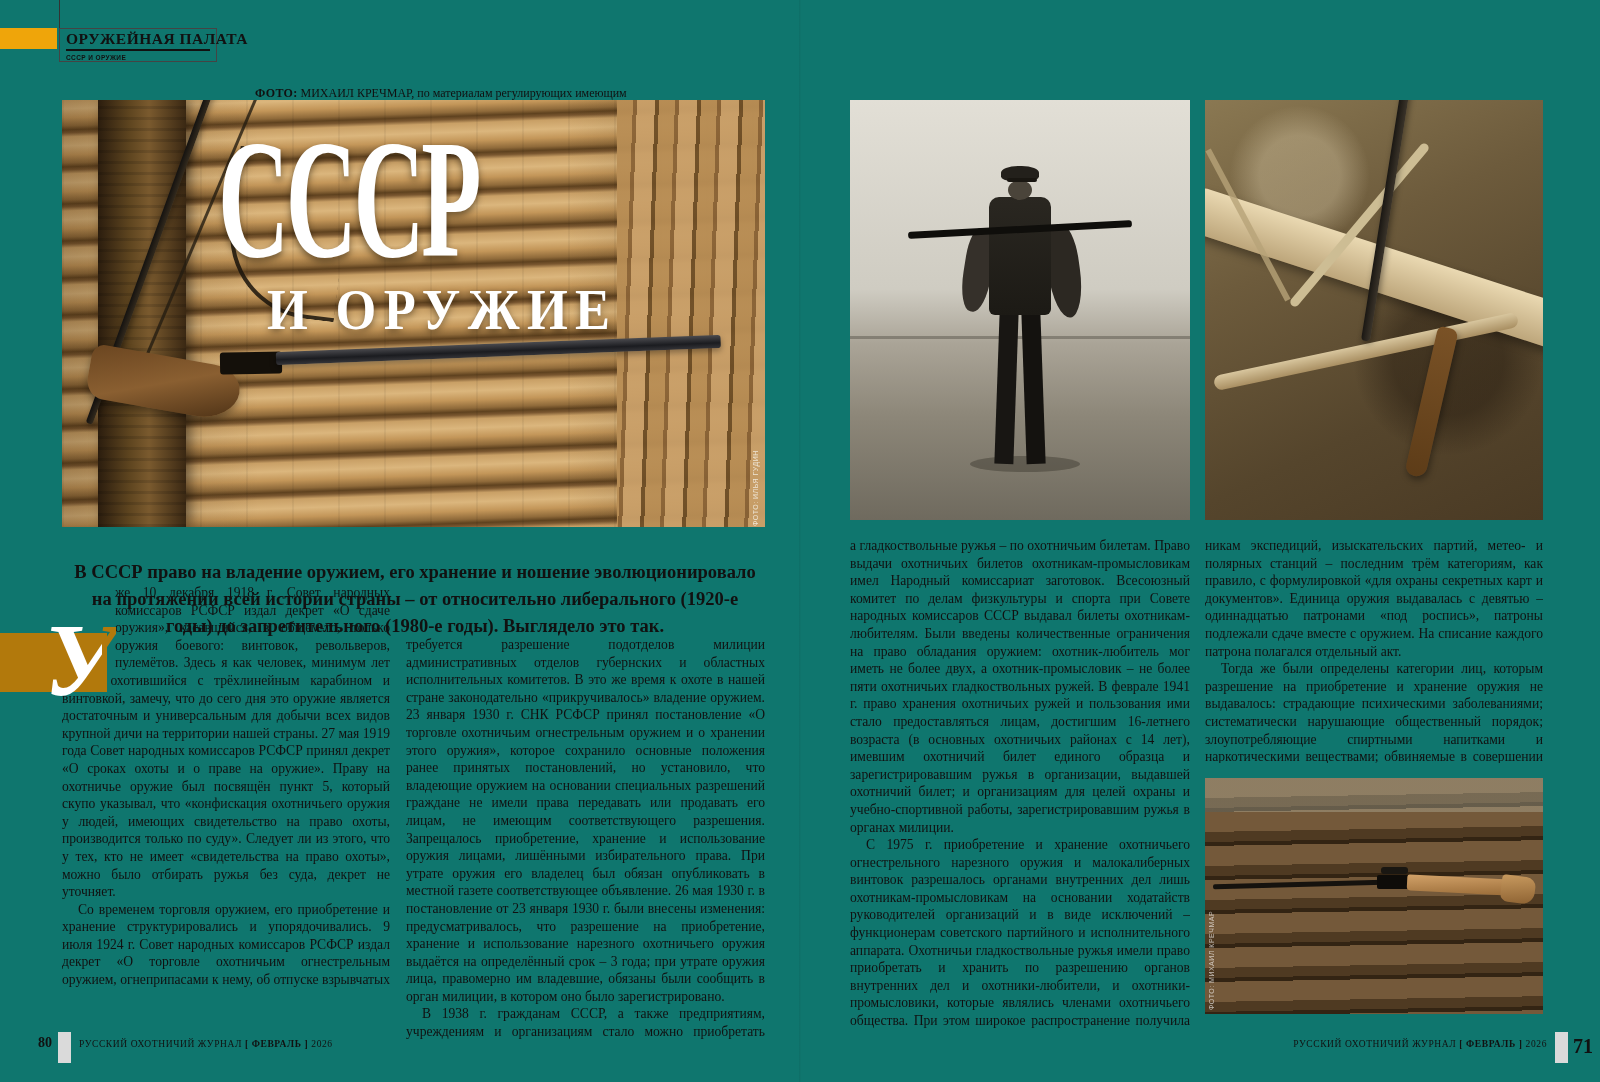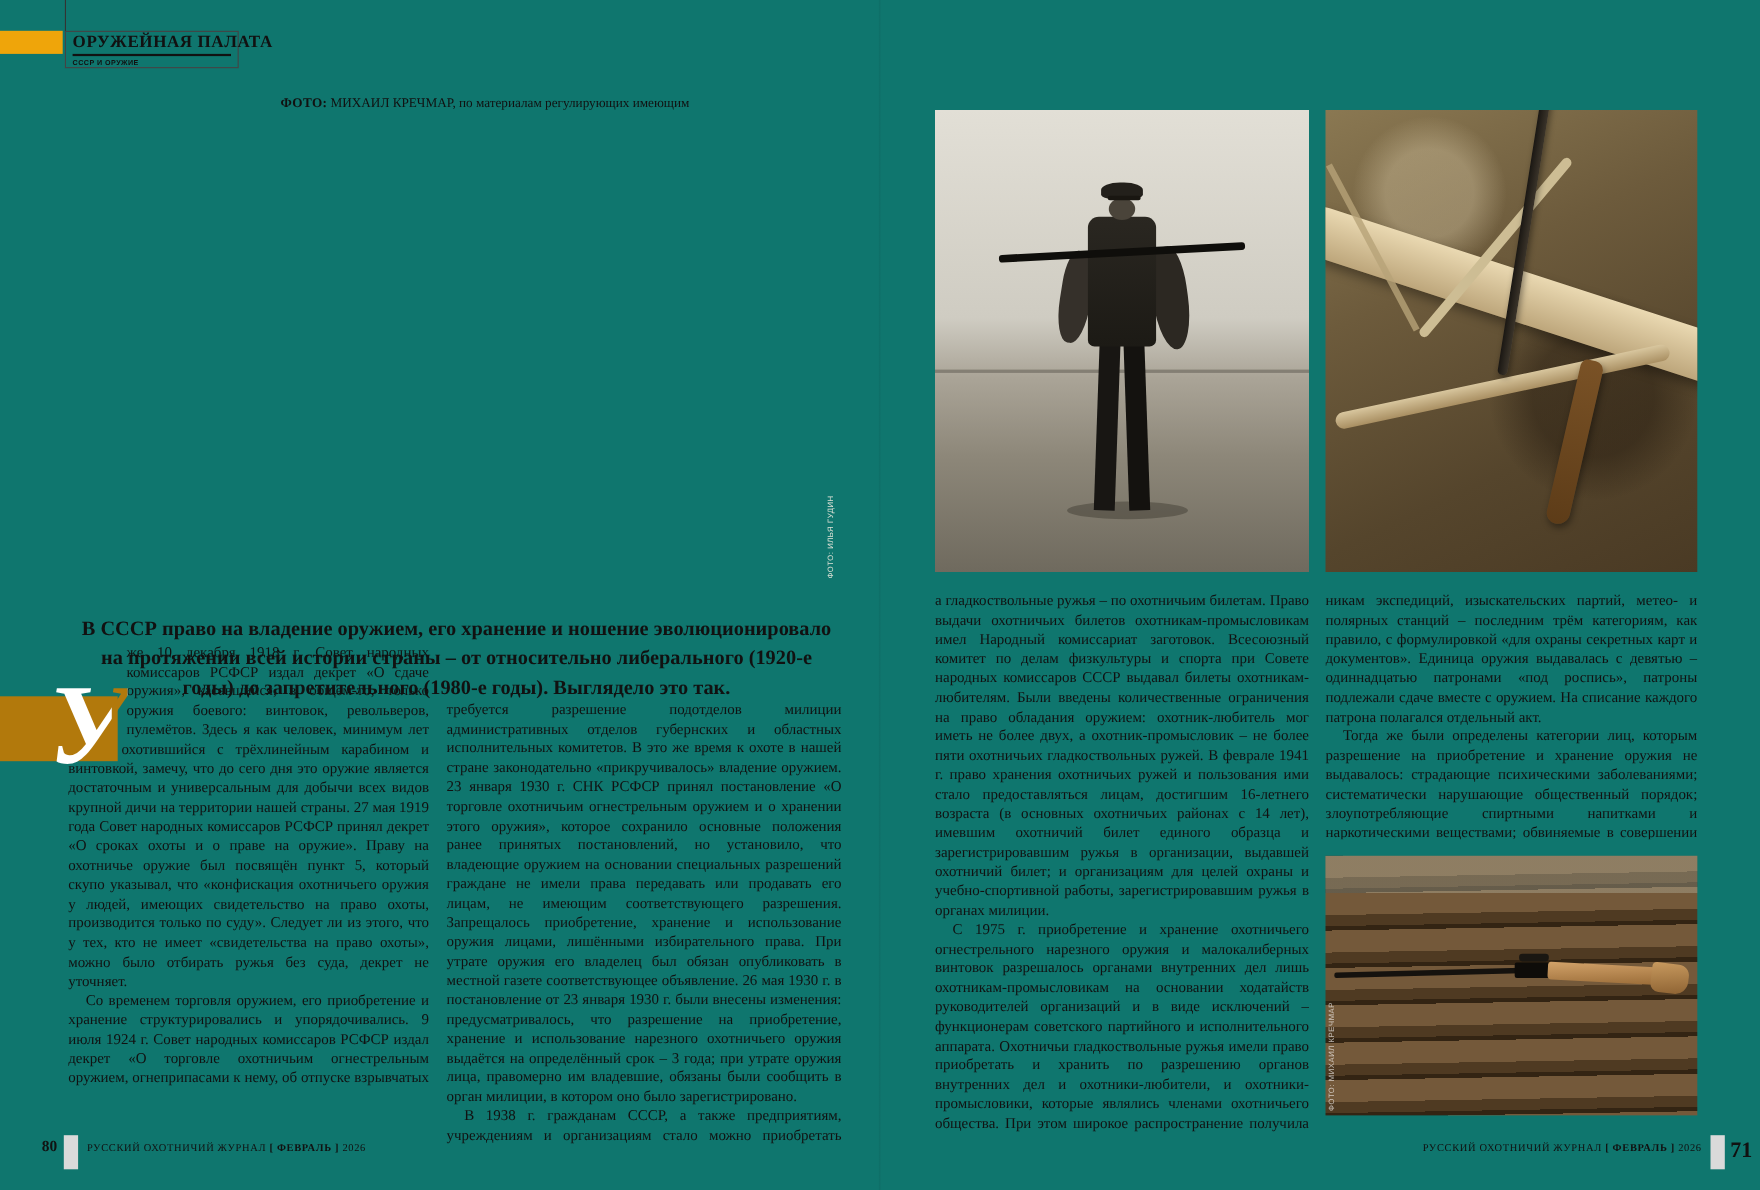--- a/index.html
+++ b/index.html
@@ -150,6 +150,19 @@
     <span>МИХАИЛ КРЕЧМАР, по материалам регулирующих имеющим</span>
   </div>
 
+  <div class="abs photo photo-main">
+    <div class="abs pm-grain"></div>
+    <div class="abs pm-post"></div>
+    <div class="abs pm-planks"></div>
+    <div class="abs pm-rifle-lean"></div>
+    <div class="abs pm-rifle-lean2"></div>
+    <div class="abs pm-sling"></div>
+    <div class="abs pm-stock"></div>
+    <div class="abs pm-receiver"></div>
+    <div class="abs pm-barrels"></div>
+    <div class="abs title-l1">СССР</div>
+    <div class="abs title-l2">И ОРУЖИЕ</div>
+  </div>
   <div class="abs vcredit credit-main">ФОТО: ИЛЬЯ ГУДИН</div>
 
   <div class="abs photo photo-hunter">

